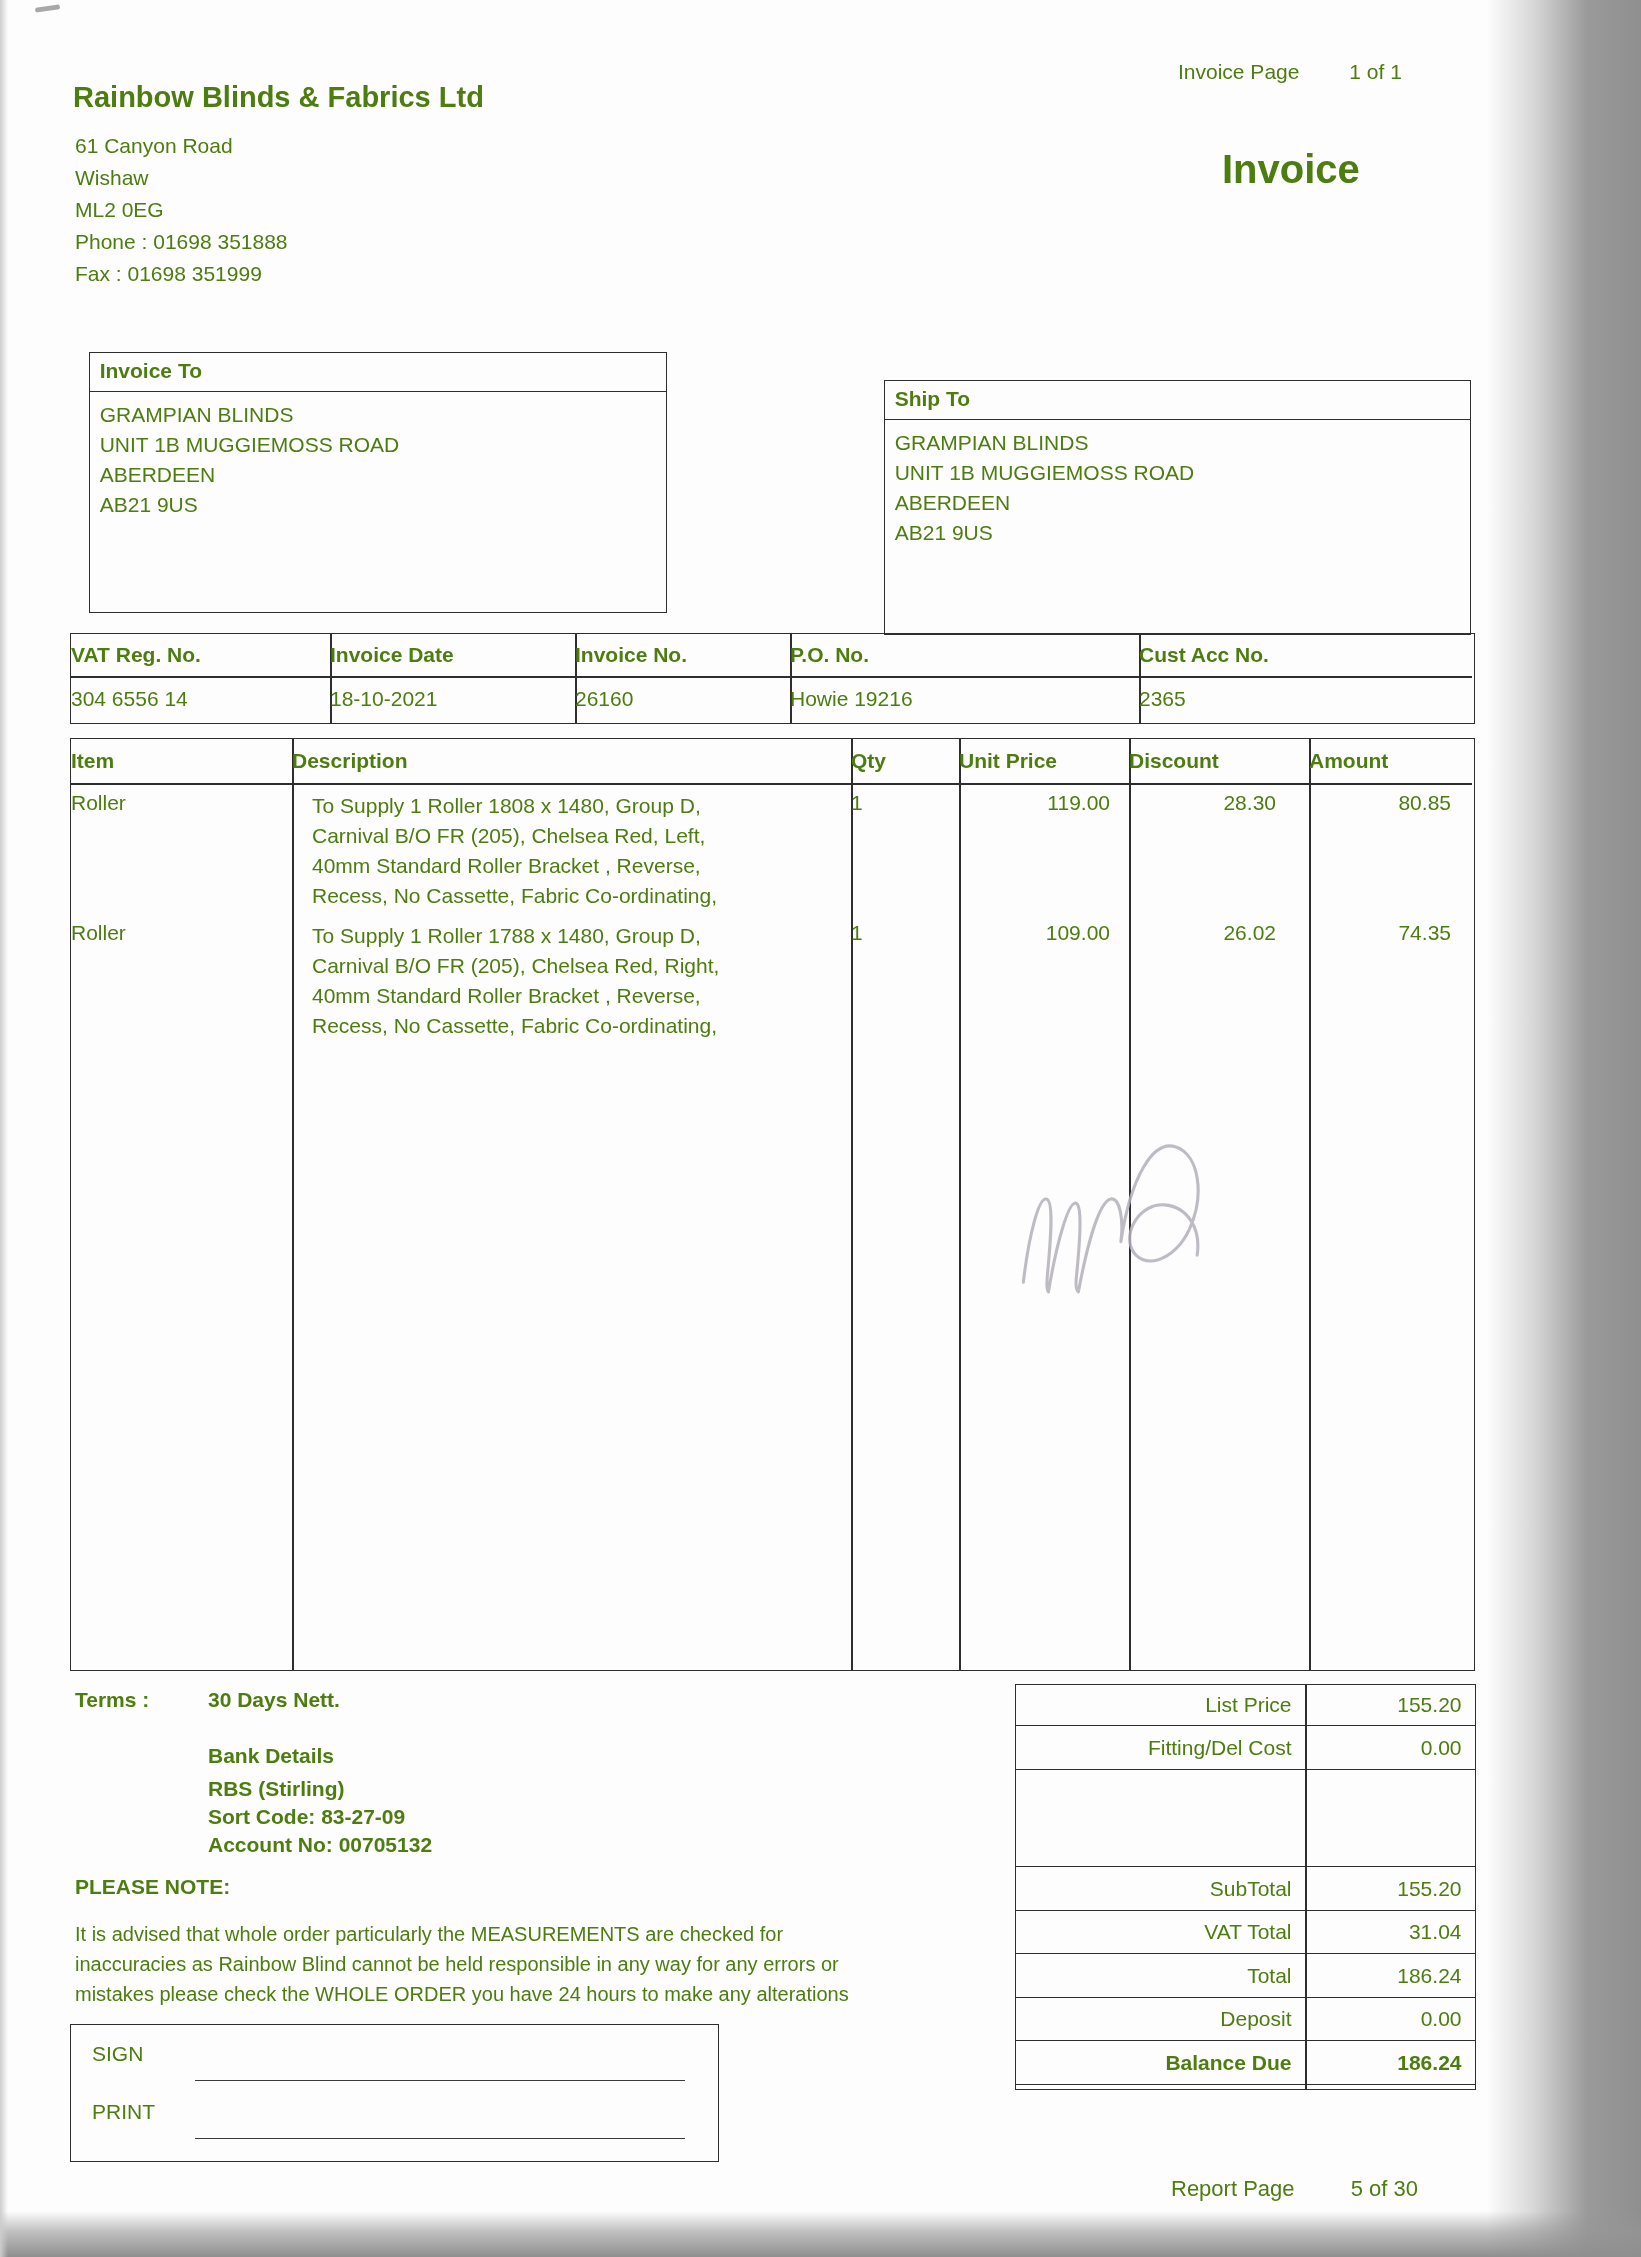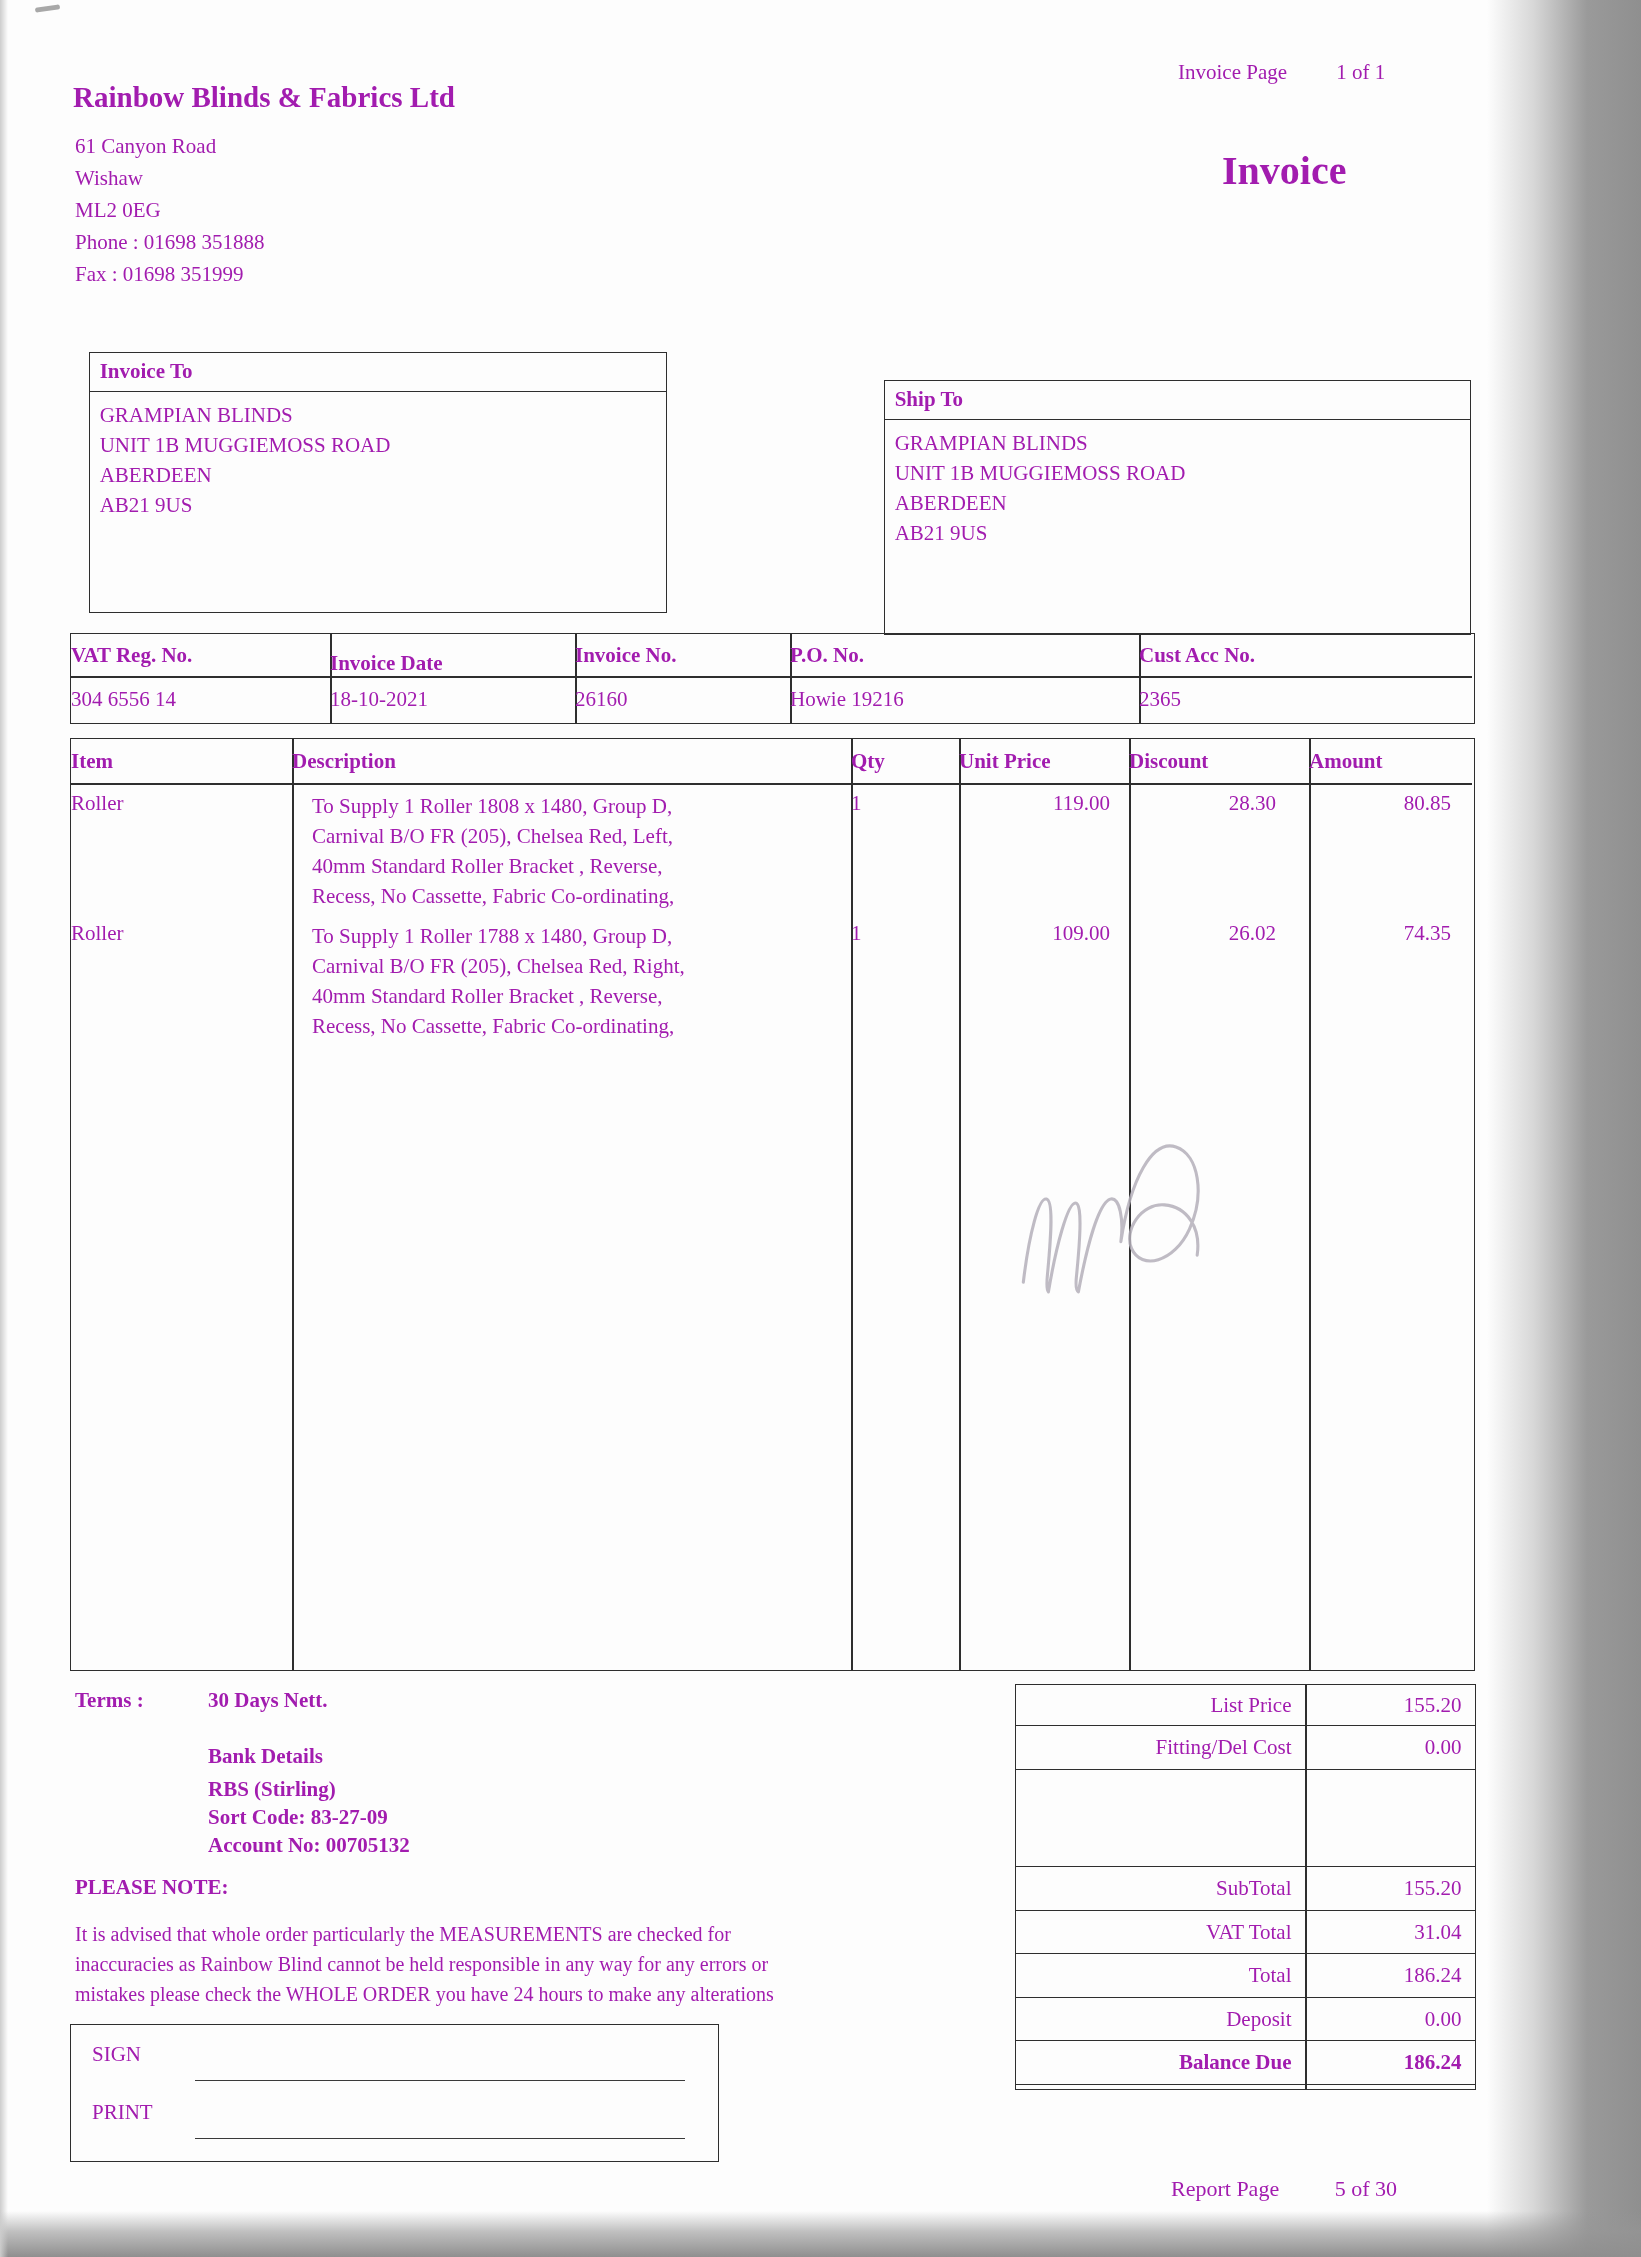--- a/index.html
+++ b/index.html
@@ -5,7 +5,7 @@
   html,body{margin:0;padding:0;background:#e9e9e9;}
   .page{
     position:relative;width:1641px;height:2257px;background:#fdfdfd;overflow:hidden;
-    font-family:Liberation Serif, serif;color:#a21caf;
+    font-family:Liberation Sans, sans-serif;color:#4d7c0f;
   }
   .abs{position:absolute;}
   .b{font-weight:700;}

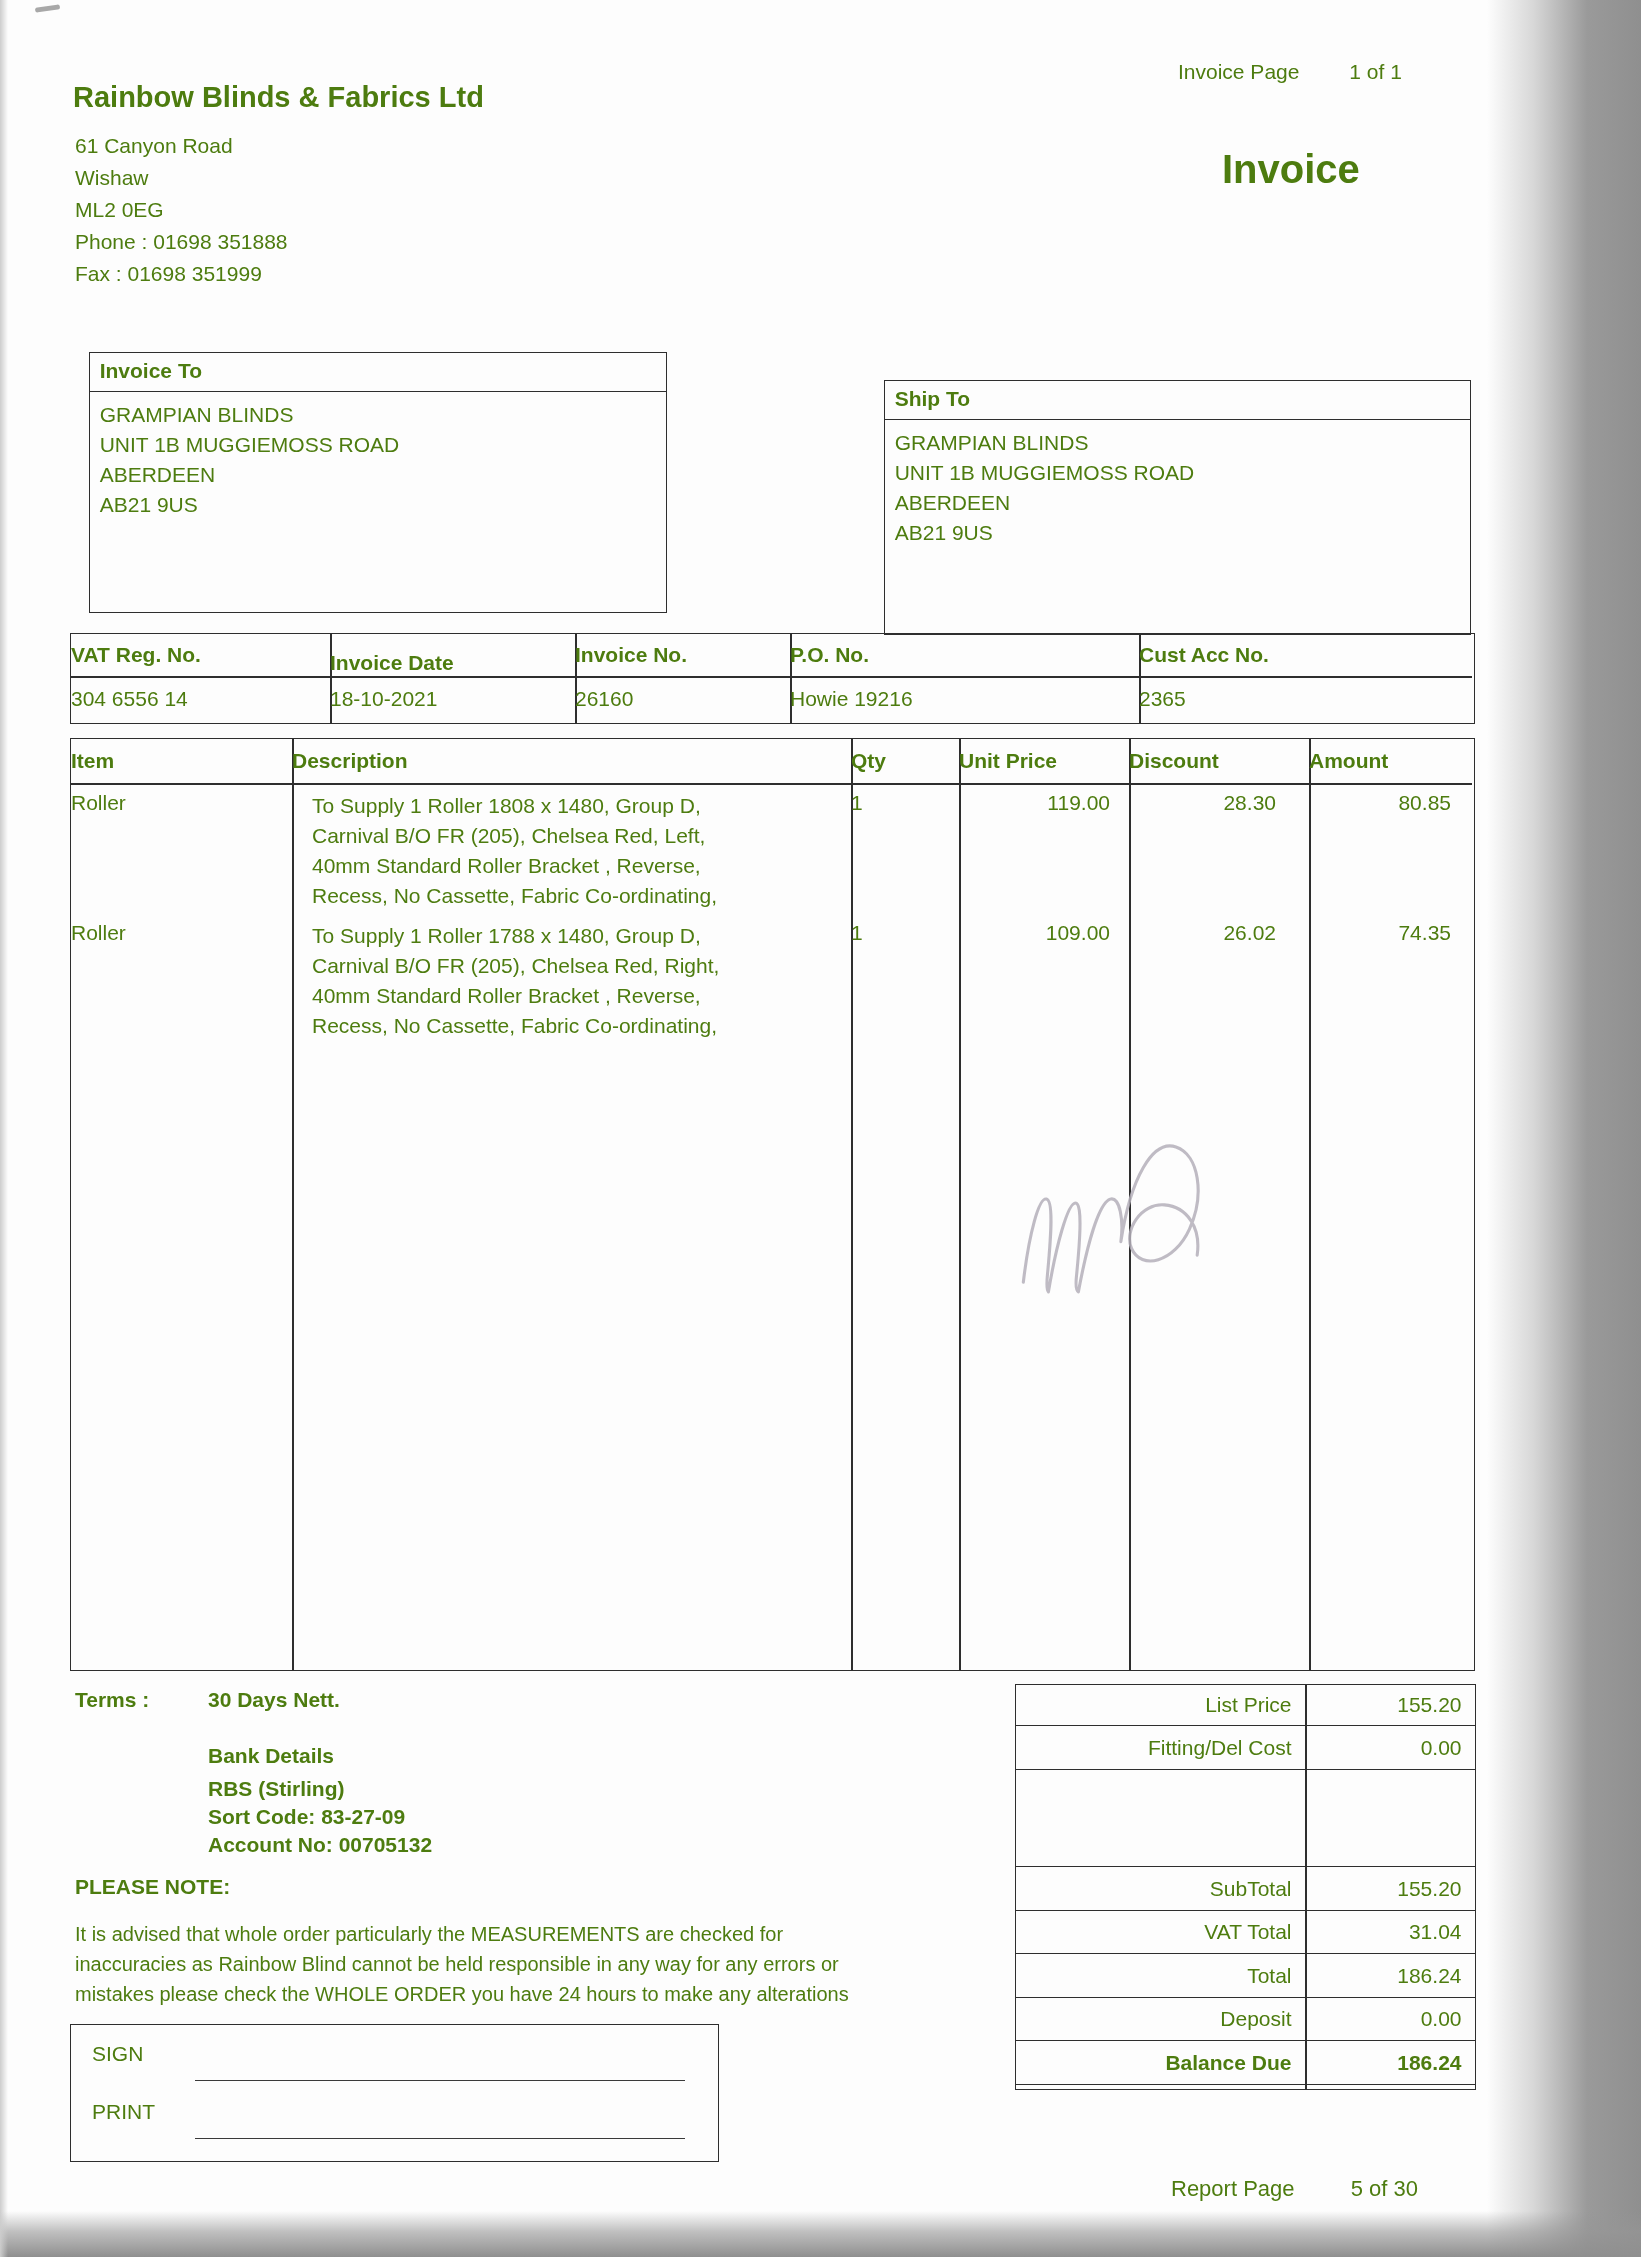--- a/index.html
+++ b/index.html
@@ -76,7 +76,7 @@
     <div class="vline" style="left:719px;"></div>
     <div class="vline" style="left:1068px;"></div>
     <div class="cell b txt22 center" style="left:0;top:0;width:259px;line-height:42px;">VAT Reg. No.</div>
-    <div class="cell b txt22 center" style="left:259px;top:8px;width:245px;line-height:42px;">Invoice Date</div>
+    <div class="cell b txt22 center" style="left:259px;top:0;width:245px;line-height:42px;">Invoice Date</div>
     <div class="cell b txt22 center" style="left:504px;top:0;width:215px;line-height:42px;">Invoice No.</div>
     <div class="cell b txt22 center" style="left:719px;top:0;width:349px;line-height:42px;">P.O. No.</div>
     <div class="cell b txt22 center" style="left:1068px;top:0;width:333px;line-height:42px;">Cust Acc No.</div>

